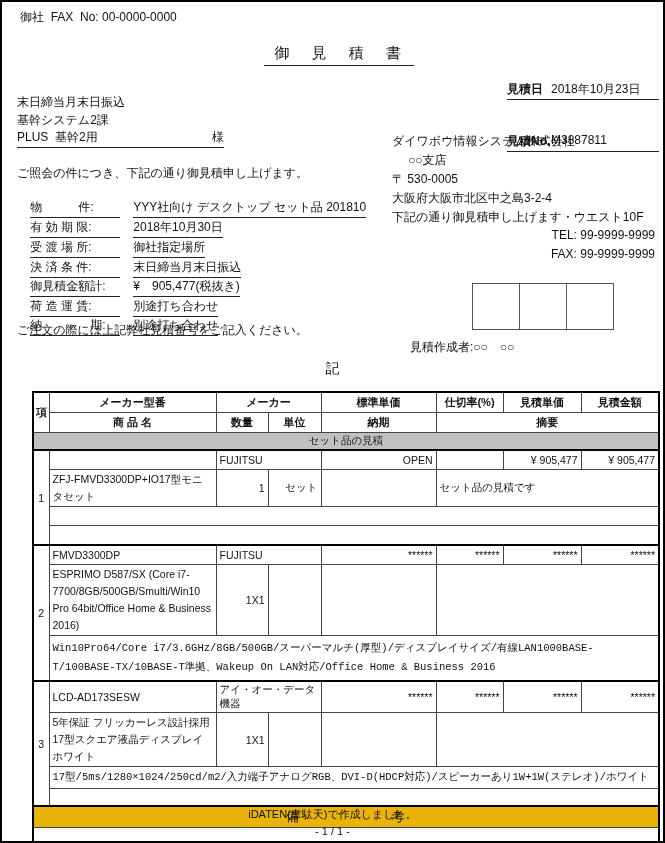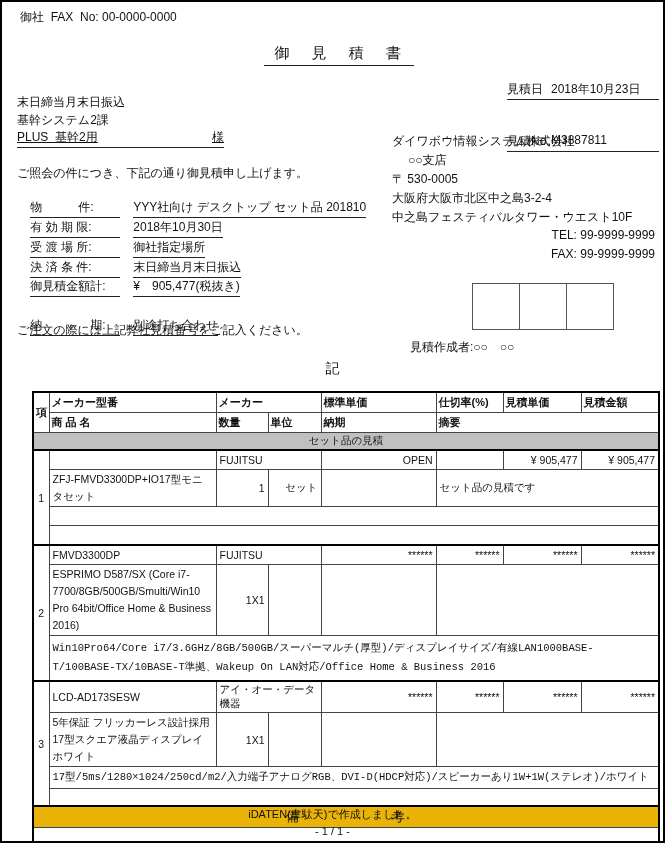--- a/index.html
+++ b/index.html
@@ -13,7 +13,7 @@
   .title{display:inline-block;font-size:15px;letter-spacing:9px;border-bottom:1px solid #222;padding:0 4px 2px 10px;}
   
   .meta-line{display:flex;width:152px;border-bottom:1px solid #222;padding-bottom:1px;}
-  .meta-label{width:44px;flex:none;}
+  .meta-label{width:44px;flex:none;font-weight:bold;}
   
   .attn-line{display:flex;justify-content:space-between;width:207px;border-bottom:1px solid #222;padding-bottom:1px;}
   

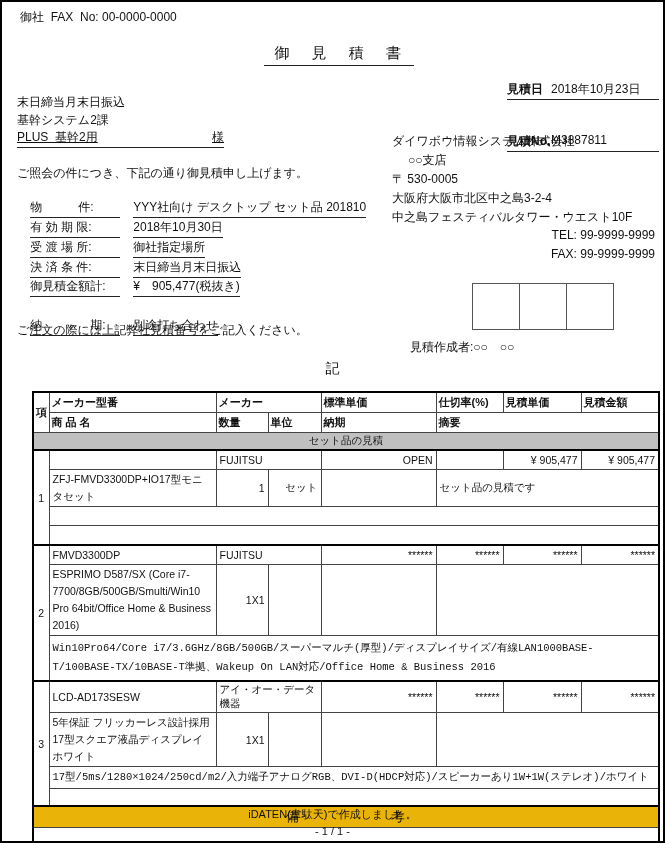--- a/index.html
+++ b/index.html
@@ -77,7 +77,7 @@
 
   <div class="abs" style="left:15px;top:92px;">末日締当月末日振込</div>
   <div class="abs" style="left:15px;top:110px;">基幹システム2課</div>
-  <div class="abs attn-line" style="left:15px;top:127px;text-decoration:underline;">
+  <div class="abs attn-line" style="left:15px;top:127px;">
     <span>PLUS  基幹2用</span>
     <span>様</span>
   </div>

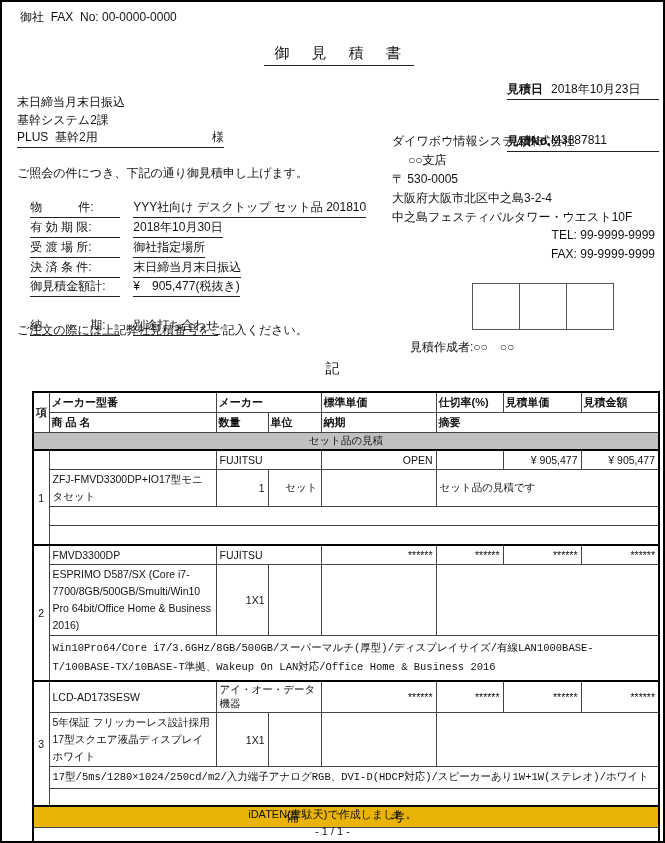--- a/index.html
+++ b/index.html
@@ -109,7 +109,7 @@
   <div class="abs sup" style="left:406px;top:150px;">○○支店</div>
   <div class="abs sup" style="top:169px;">〒 530-0005</div>
   <div class="abs sup" style="top:188px;">大阪府大阪市北区中之島3-2-4</div>
-  <div class="abs sup" style="top:207px;">中之島フェスティバルタワー・ウエスト10F</div>
+  <div class="abs sup" style="top:207px;">下記の通り御見積申し上げます・ウエスト10F</div>
   <div class="abs rt" style="top:226px;">TEL: 99-9999-9999</div>
   <div class="abs rt" style="top:245px;">FAX: 99-9999-9999</div>
 

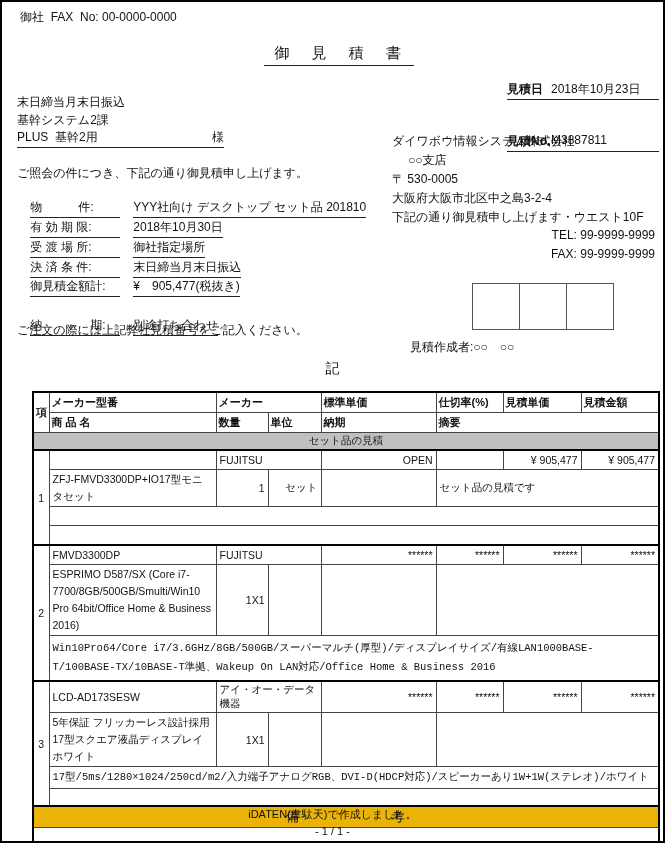--- a/index.html
+++ b/index.html
@@ -99,6 +99,9 @@
   <div class="term-row" style="top:262px;">
     <span class="term-label">御見積金額計:</span><span class="term-value">¥　905,477(税抜き)</span>
   </div>
+  <div class="term-row" style="top:282px;">
+    <span class="term-label">荷 造 運 賃:</span><span class="term-value">別途打ち合わせ</span>
+  </div>
   <div class="term-row" style="top:301px;">
     <span class="term-label">納　　　　期:</span><span class="term-value">別途打ち合わせ</span>
   </div>

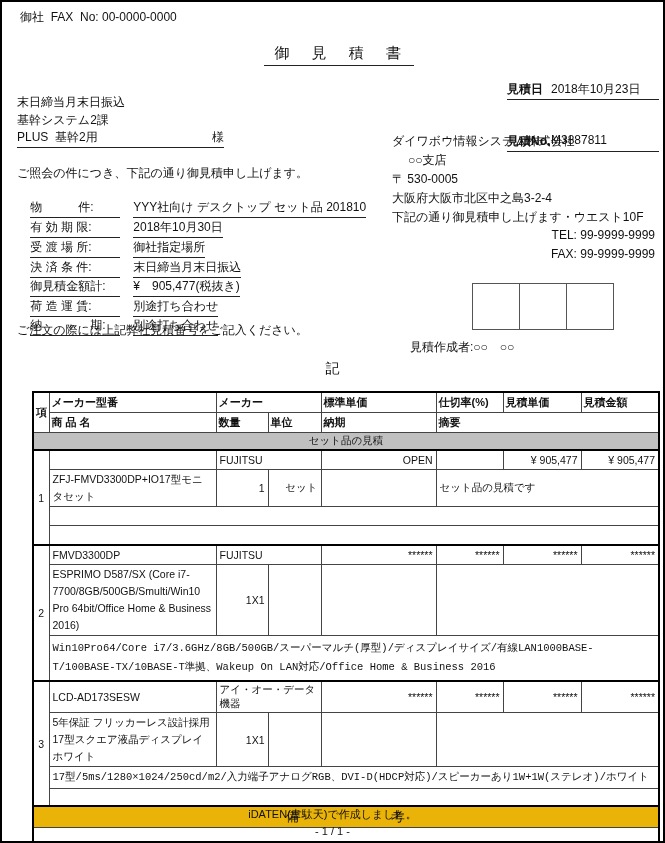--- a/index.html
+++ b/index.html
@@ -32,7 +32,7 @@
               font-size:10.5px;}
   table.quote td,table.quote th{border:1px solid #444;padding:1px 3px;overflow:hidden;vertical-align:middle;}
   table.quote{border:2px solid #000;}
-  table.quote th{font-weight:bold;text-align:left;font-size:11px;padding:2px 2px;}
+  table.quote th{font-weight:bold;text-align:center;font-size:11px;padding:2px 2px;}
   tr.grp-top td{border-top:2px solid #000;}
   .band td{background:#c0c0c0;text-align:center;font-size:10.5px;padding:1px;}
   .biko td{background:#eab308;text-align:center;font-size:13px;letter-spacing:2px;padding:2px;}

